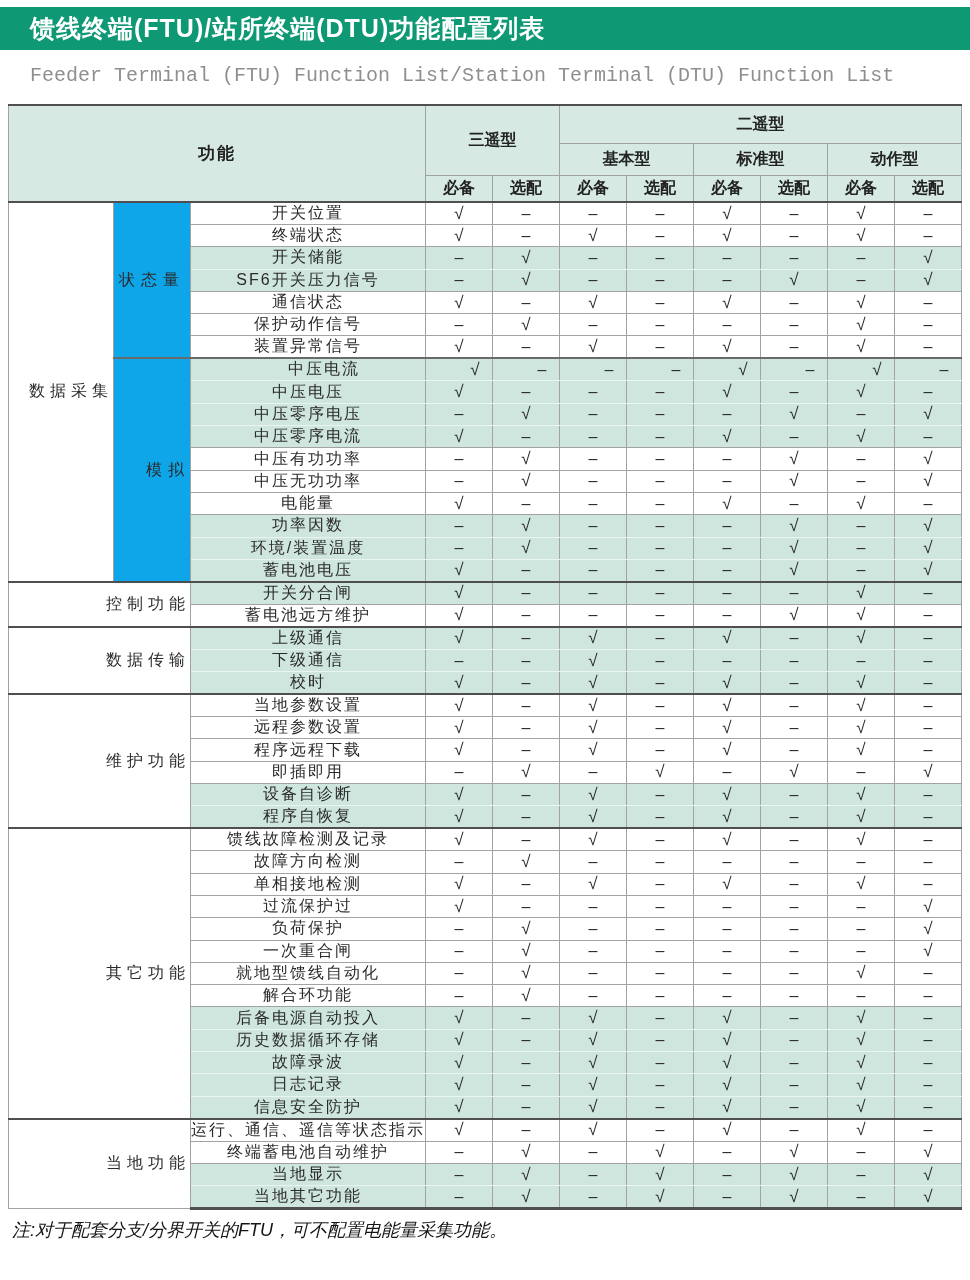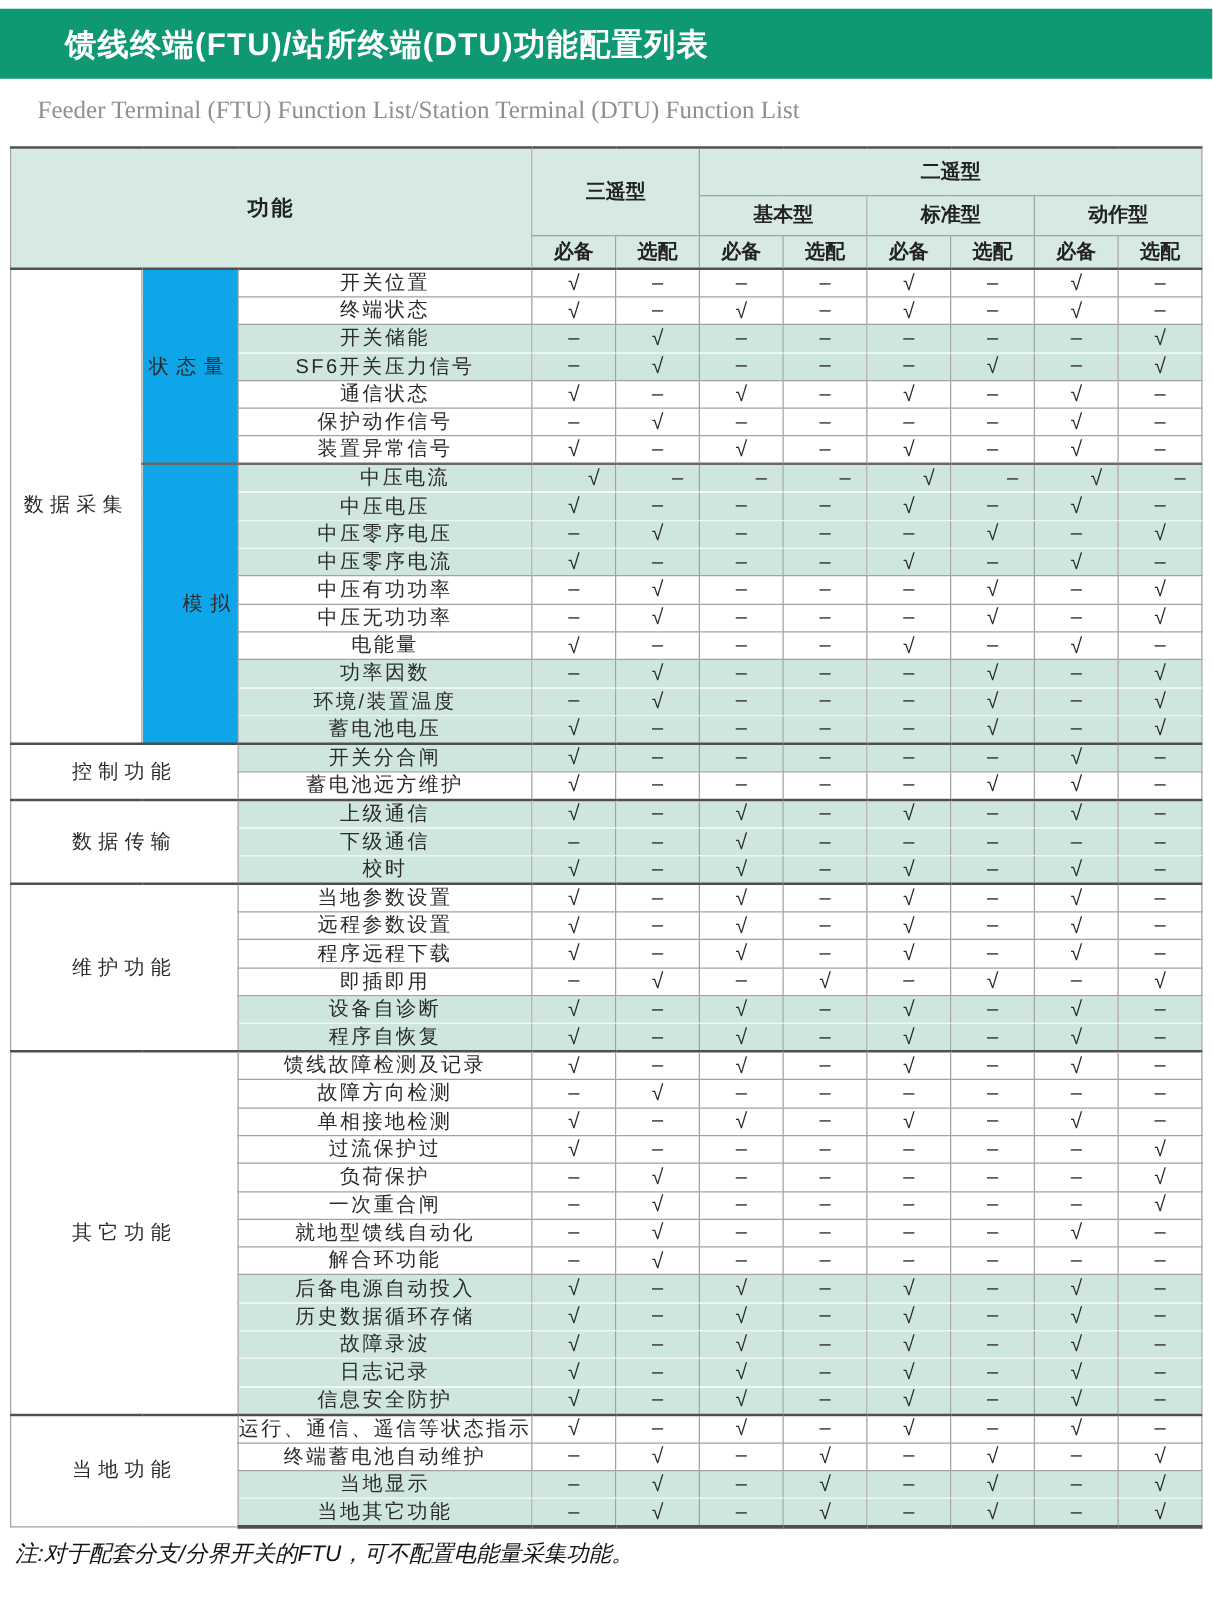--- a/index.html
+++ b/index.html
@@ -16,9 +16,9 @@
     font-family:"Liberation Sans",sans-serif;color:#333;
   }
   .title-bar{
-    margin-top:7px;height:56px;width:100%;
+    margin-top:7px;height:43px;width:100%;
     background:var(--green);
-    display:flex;align-items:center;padding-left:52px;
+    display:flex;align-items:center;padding-left:30px;
   }
   .title-bar h1{
     color:#fff;font-size:25px;font-weight:bold;letter-spacing:1px;

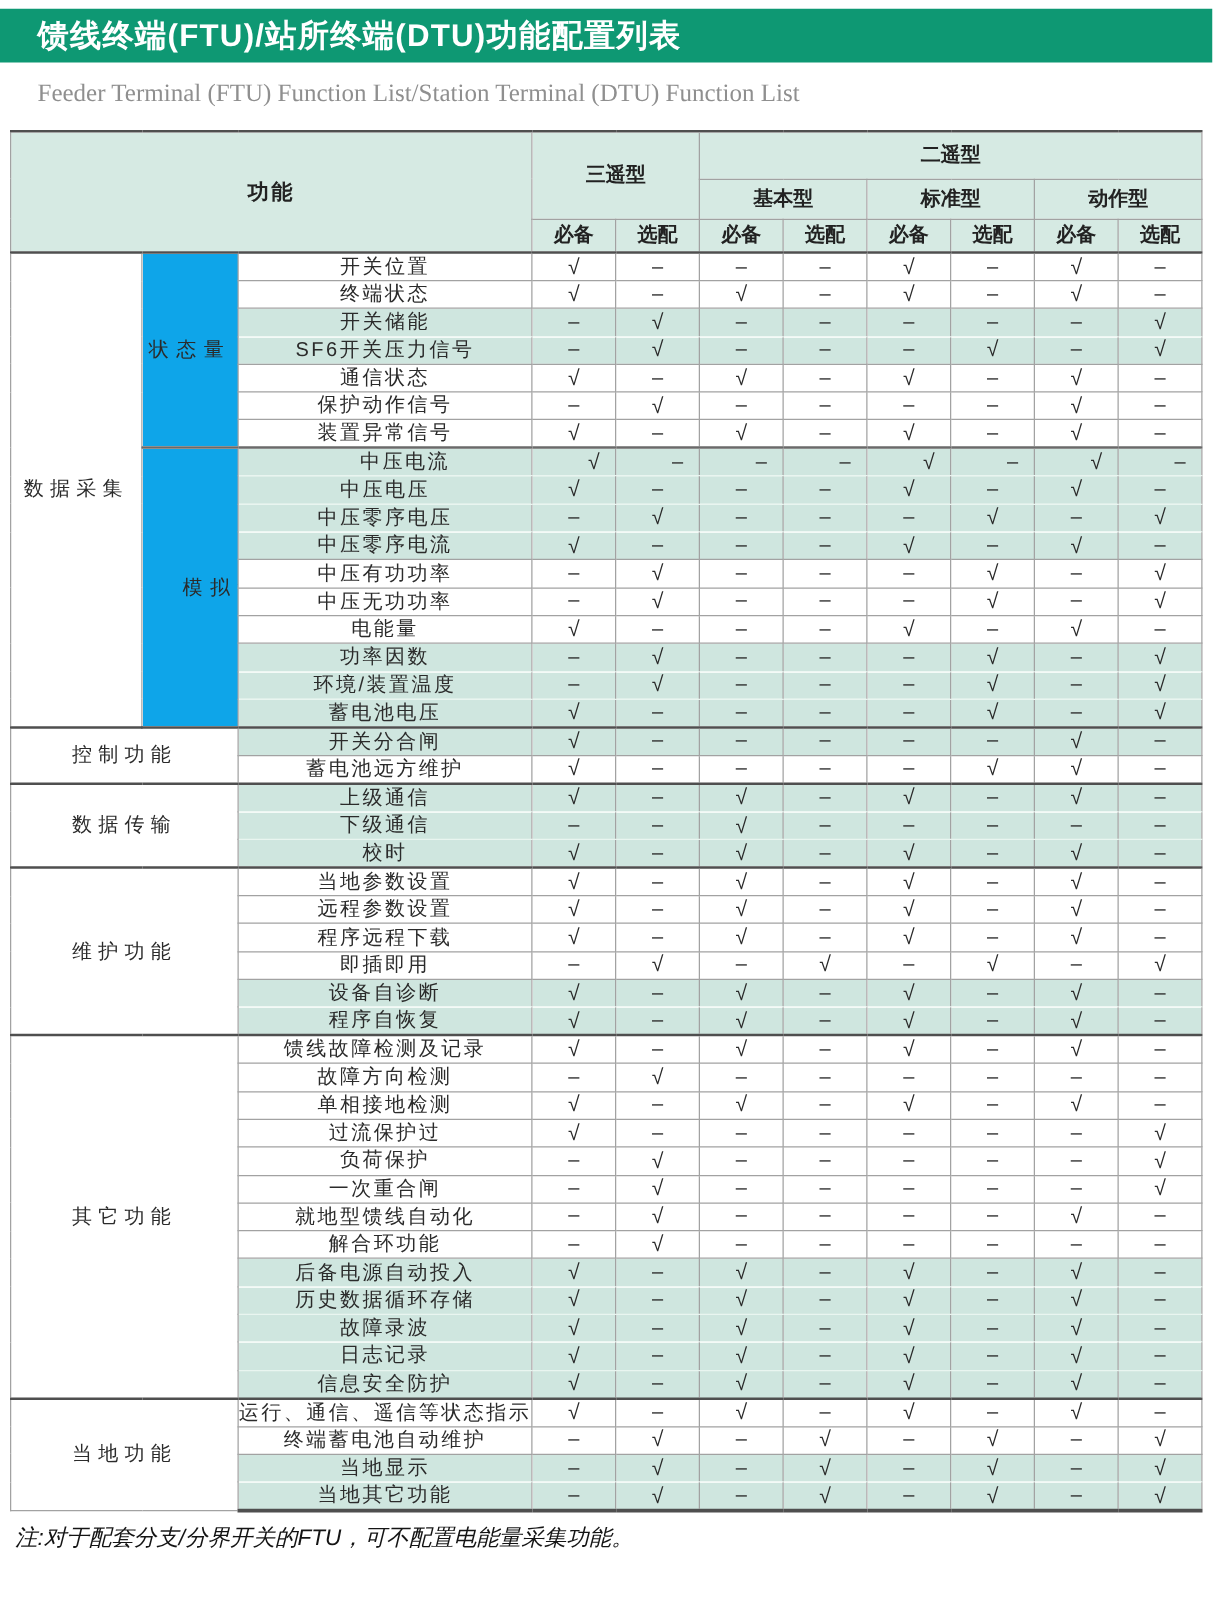--- a/index.html
+++ b/index.html
@@ -25,7 +25,7 @@
   }
   .subtitle{
     margin:14px 0 17px 30px;
-    font-family:Liberation Serif, serif;
+    font-family:Liberation Mono, monospace;
     font-size:20px;color:#8f8f8f;
   }
   table.tbl{

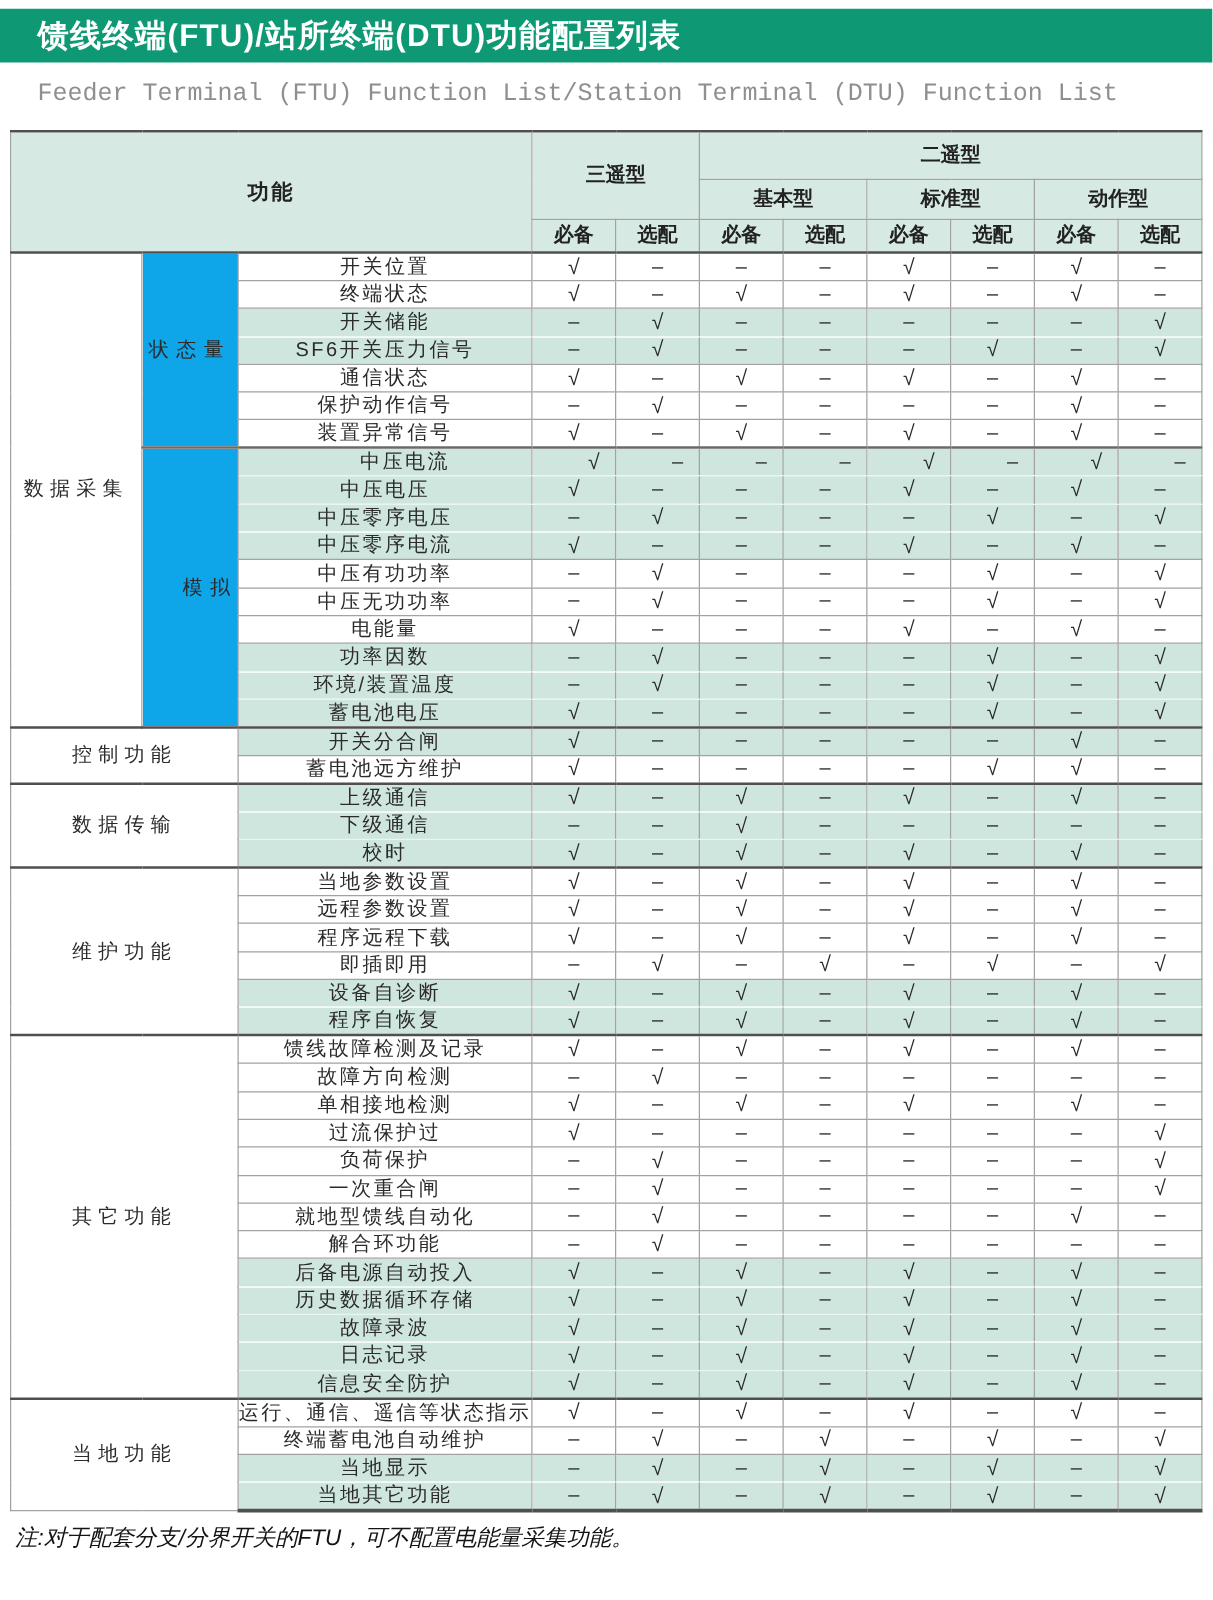--- a/index.html
+++ b/index.html
@@ -49,7 +49,7 @@
   thead tr.hrow3 th{border-bottom:2.5px solid var(--dark);}
   th.fn-head{font-size:17px;letter-spacing:2px;}
   tbody td{height:22.3px;font-size:16px;padding:0;}
-  td.sec-cell{background:#fff;letter-spacing:5px;color:#2b2b2b;}
+  td.sec-cell{background:#fff;letter-spacing:5px;color:#2b2b2b;text-align:right;}
   td.subsec-cell{background:#0ea5e9;letter-spacing:6px;color:#2b2b2b;}
   td.fn-cell{letter-spacing:2px;color:#2b2b2b;}
   td.val-cell{font-size:16px;color:#2a2a2a;}

